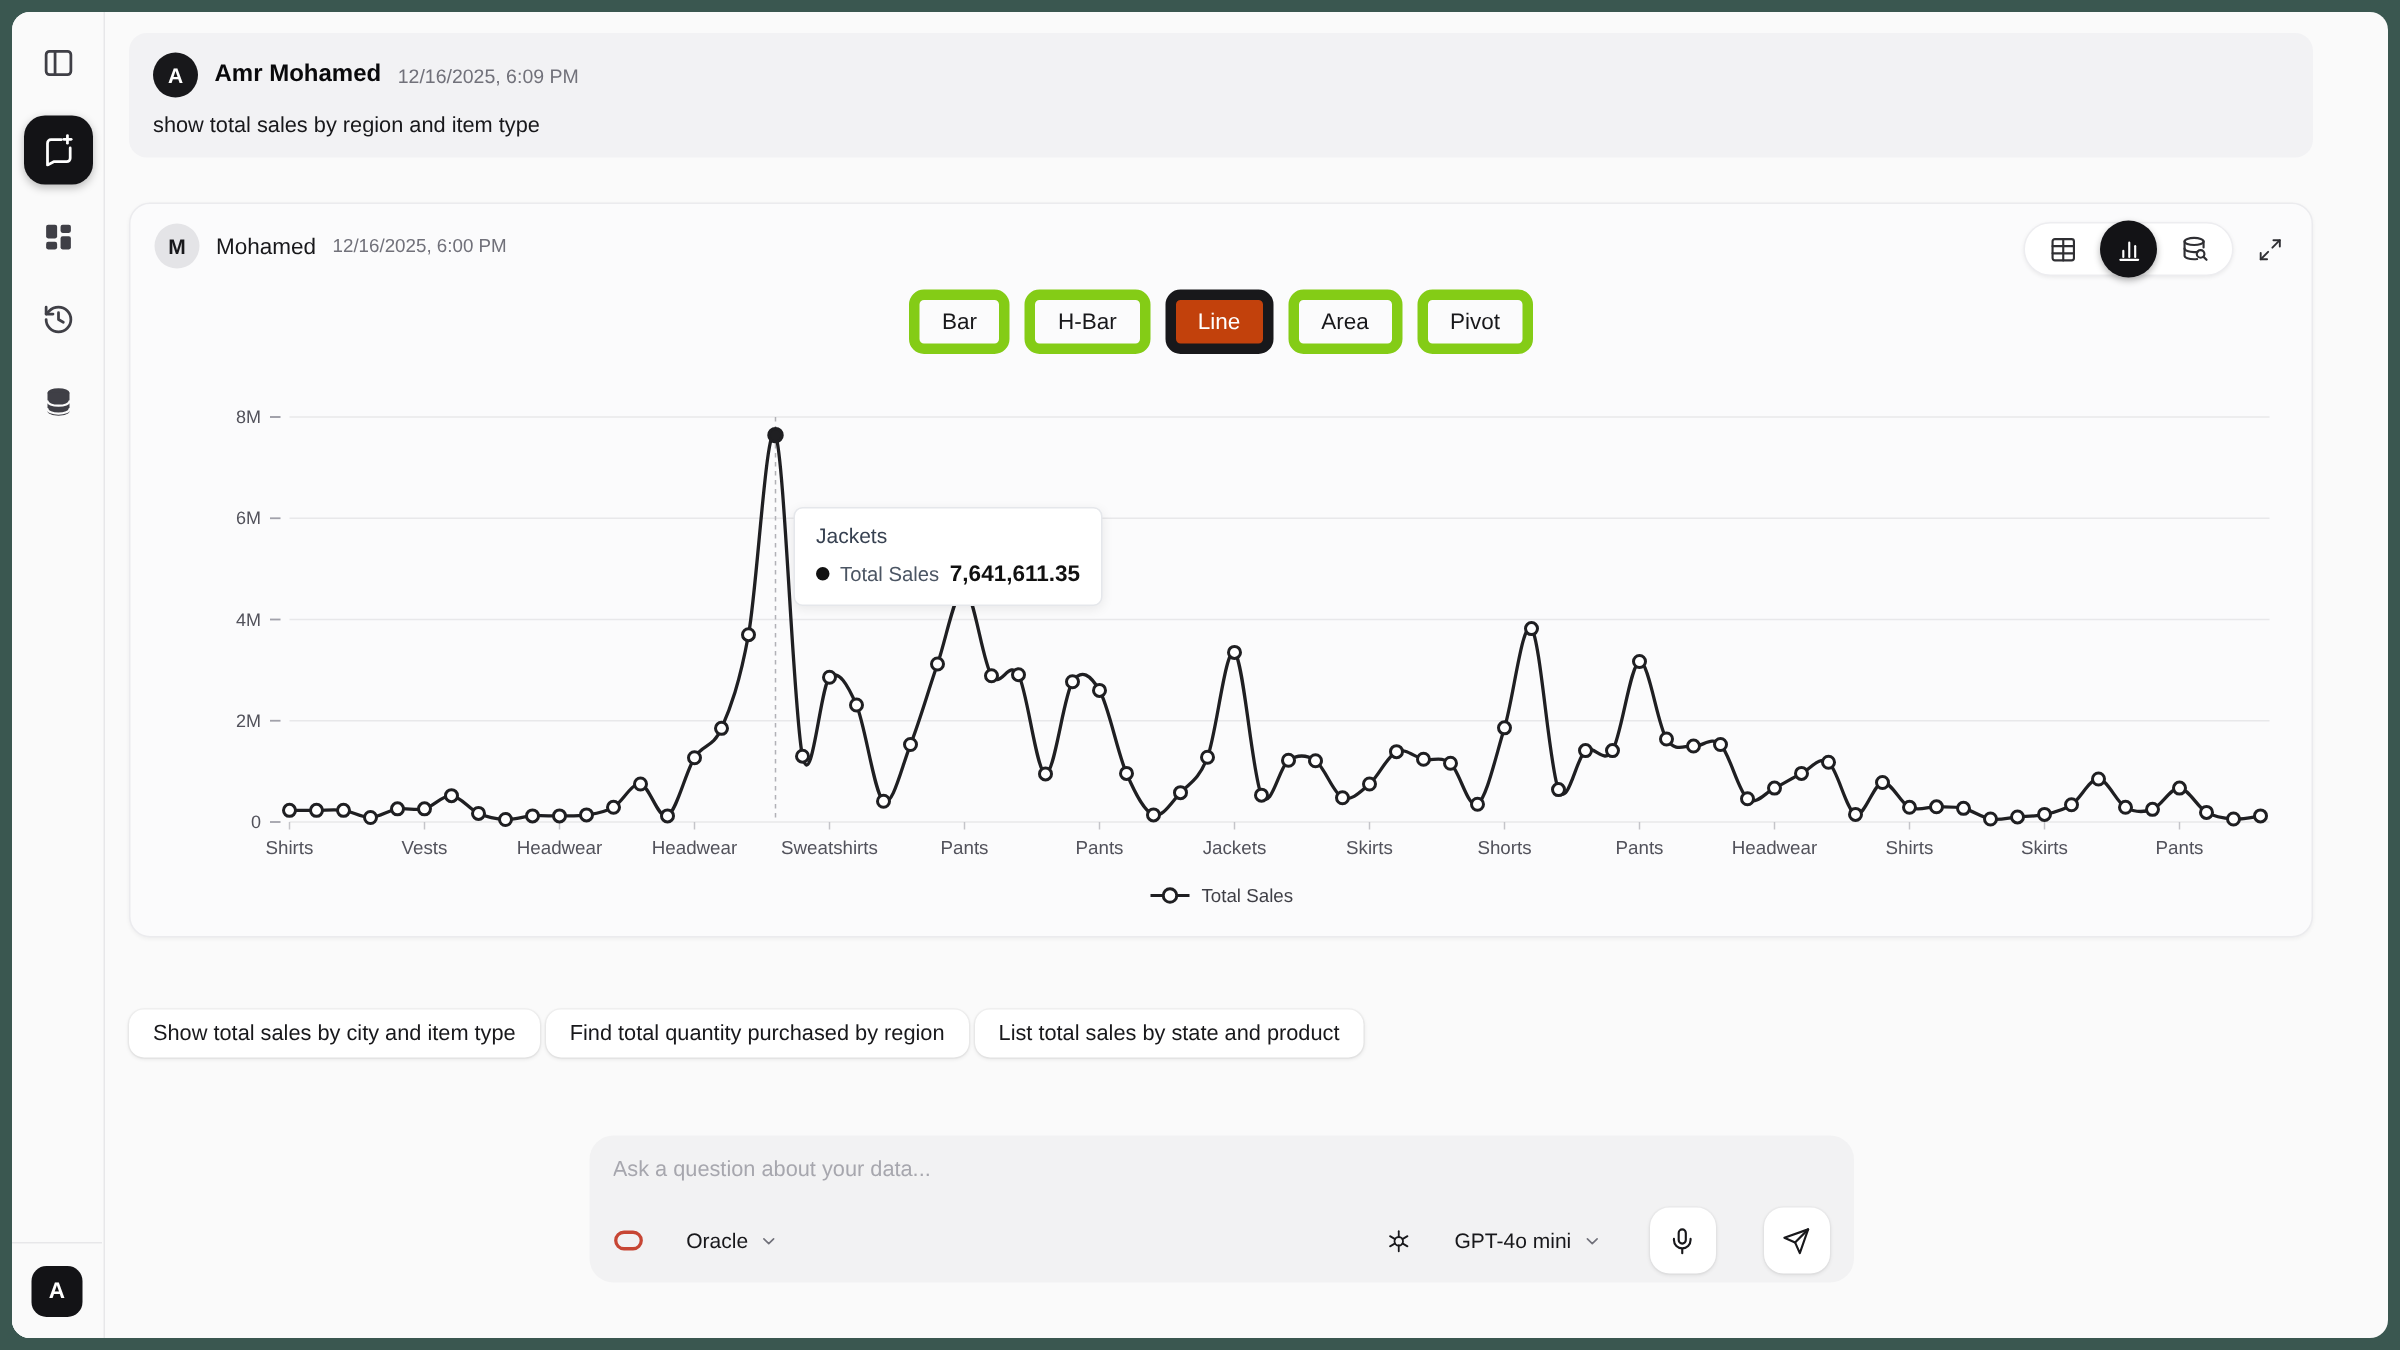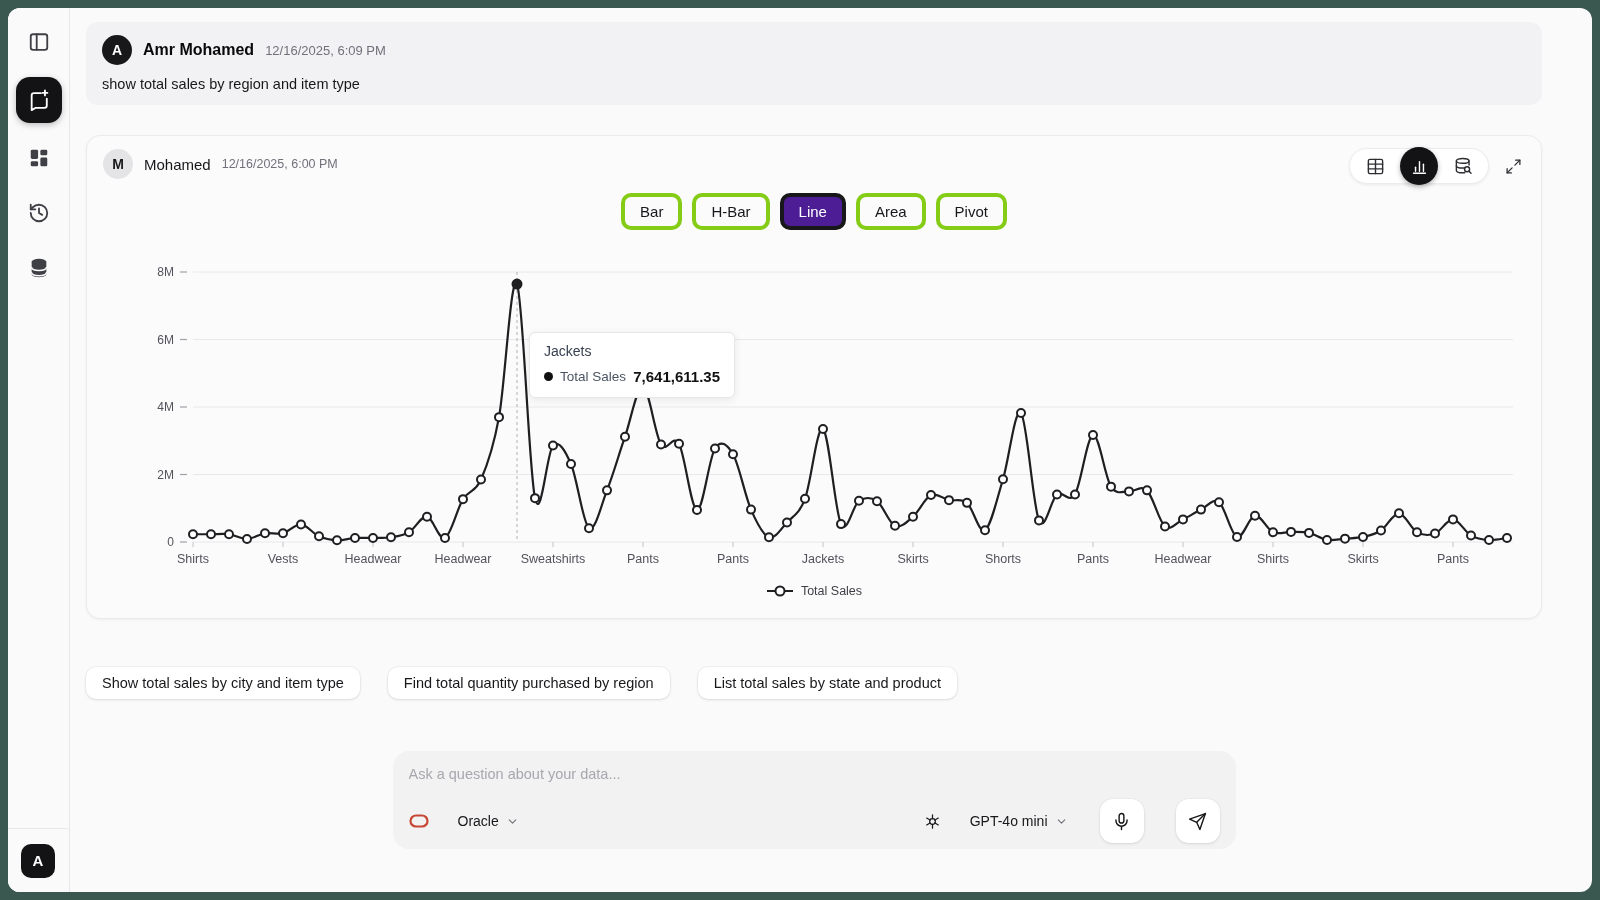--- a/index.html
+++ b/index.html
@@ -60,7 +60,7 @@
 
   .chart-tabs { margin-top:14px; display:flex; justify-content:center; gap:10px; }
   .chart-tab { font-family:"Liberation Sans", sans-serif; font-size:15px; color:#18181b;
-    background:#fbfbfc; border:4px solid #84cc16; border-radius:10px; padding:6px 15px;
+    background:#fbfbfc; border:7px solid #84cc16; border-radius:10px; padding:6px 15px;
     cursor:pointer; }
   .chart-tab.active { background:#4c1d95; border-color:#18181b; color:#fff; }
 

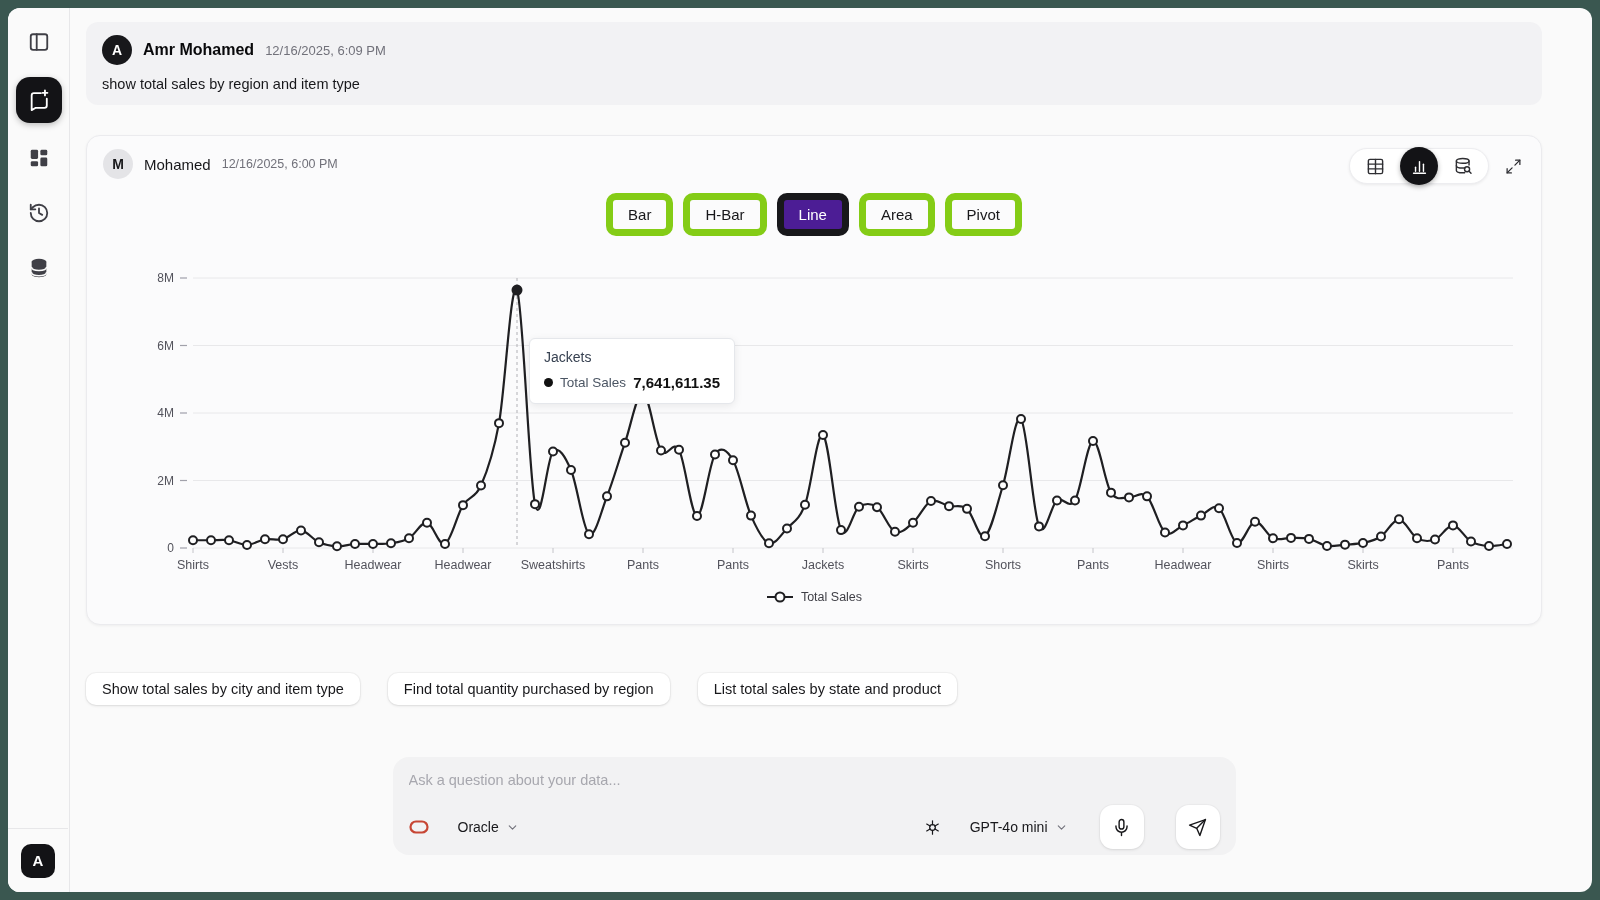--- a/index.html
+++ b/index.html
@@ -62,7 +62,7 @@
   .chart-tab { font-family:"Liberation Sans", sans-serif; font-size:15px; color:#18181b;
     background:#fbfbfc; border:7px solid #84cc16; border-radius:10px; padding:6px 15px;
     cursor:pointer; }
-  .chart-tab.active { background:#4c1d95; border-color:#18181b; color:#fff; }
+  .chart-tab.active { background:#c2410c; border-color:#18181b; color:#fff; }
 
   .chart-wrap { position:relative; margin-top:24px; width:1424px; height:320px; }
 

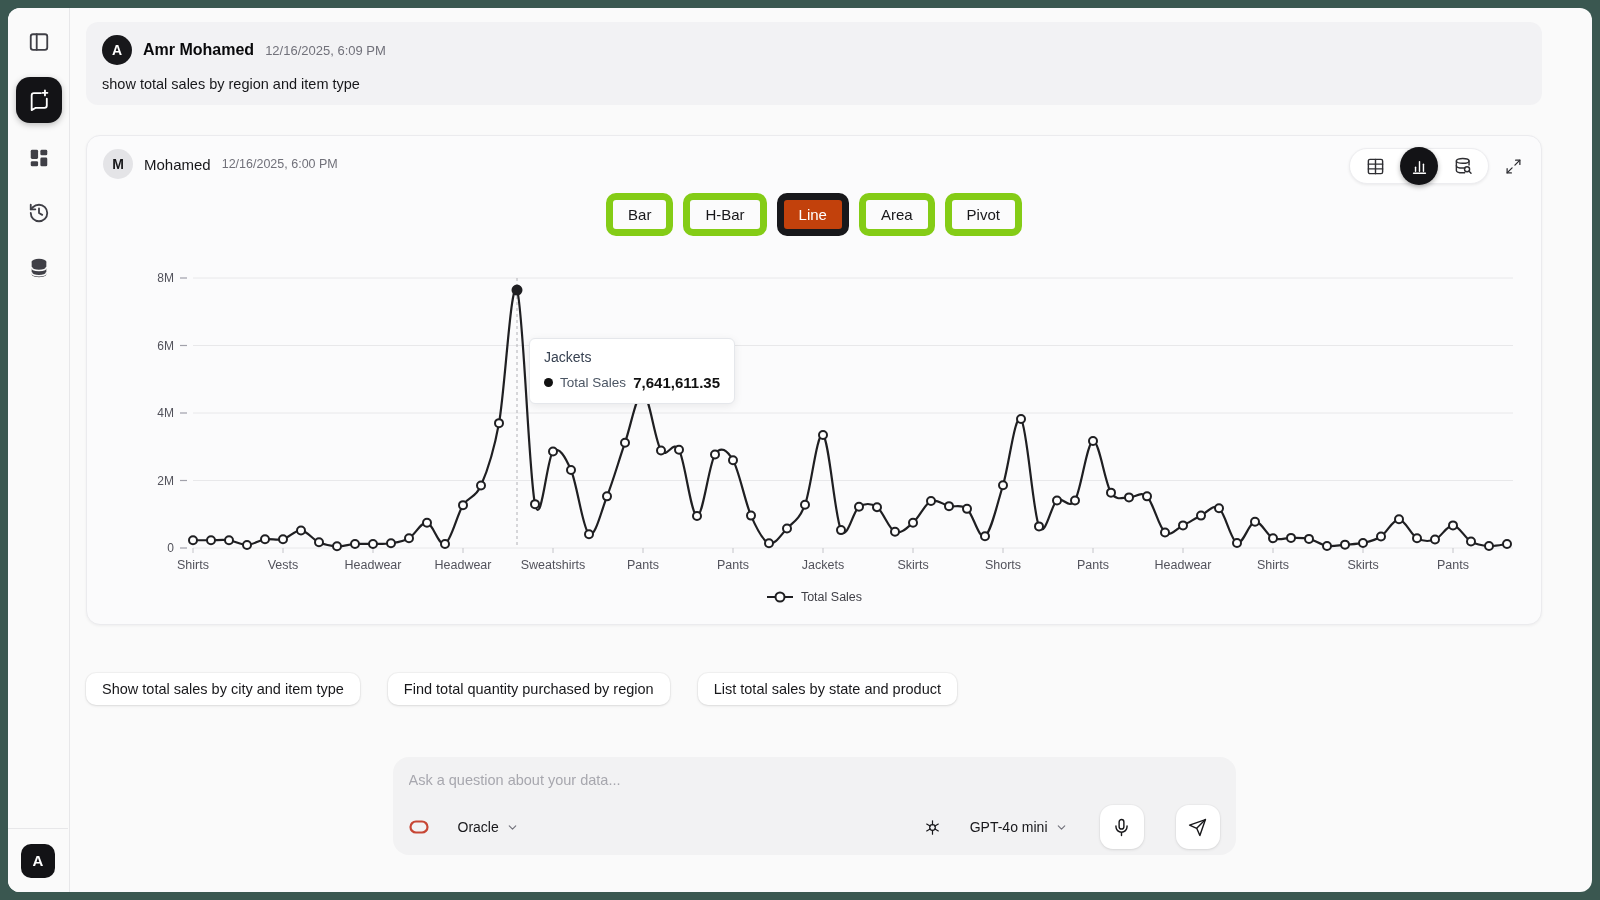--- a/index.html
+++ b/index.html
@@ -77,7 +77,7 @@
   .legend { display:flex; justify-content:center; align-items:center; gap:7px; margin-top:10px; }
   .legend-label { font-size:12.5px; color:#3f3f46; }
 
-  .suggestions { margin-top:48px; display:flex; gap:28px; }
+  .suggestions { margin-top:48px; display:flex; gap:4px; }
   .chip { background:#fff; border:none; border-radius:10px; padding:8px 16px;
     font-family:"Liberation Sans", sans-serif; font-size:14.5px; color:#18181b; cursor:pointer;
     box-shadow:0 1px 3px rgba(0,0,0,.10), 0 0 0 1px rgba(0,0,0,.03); }

